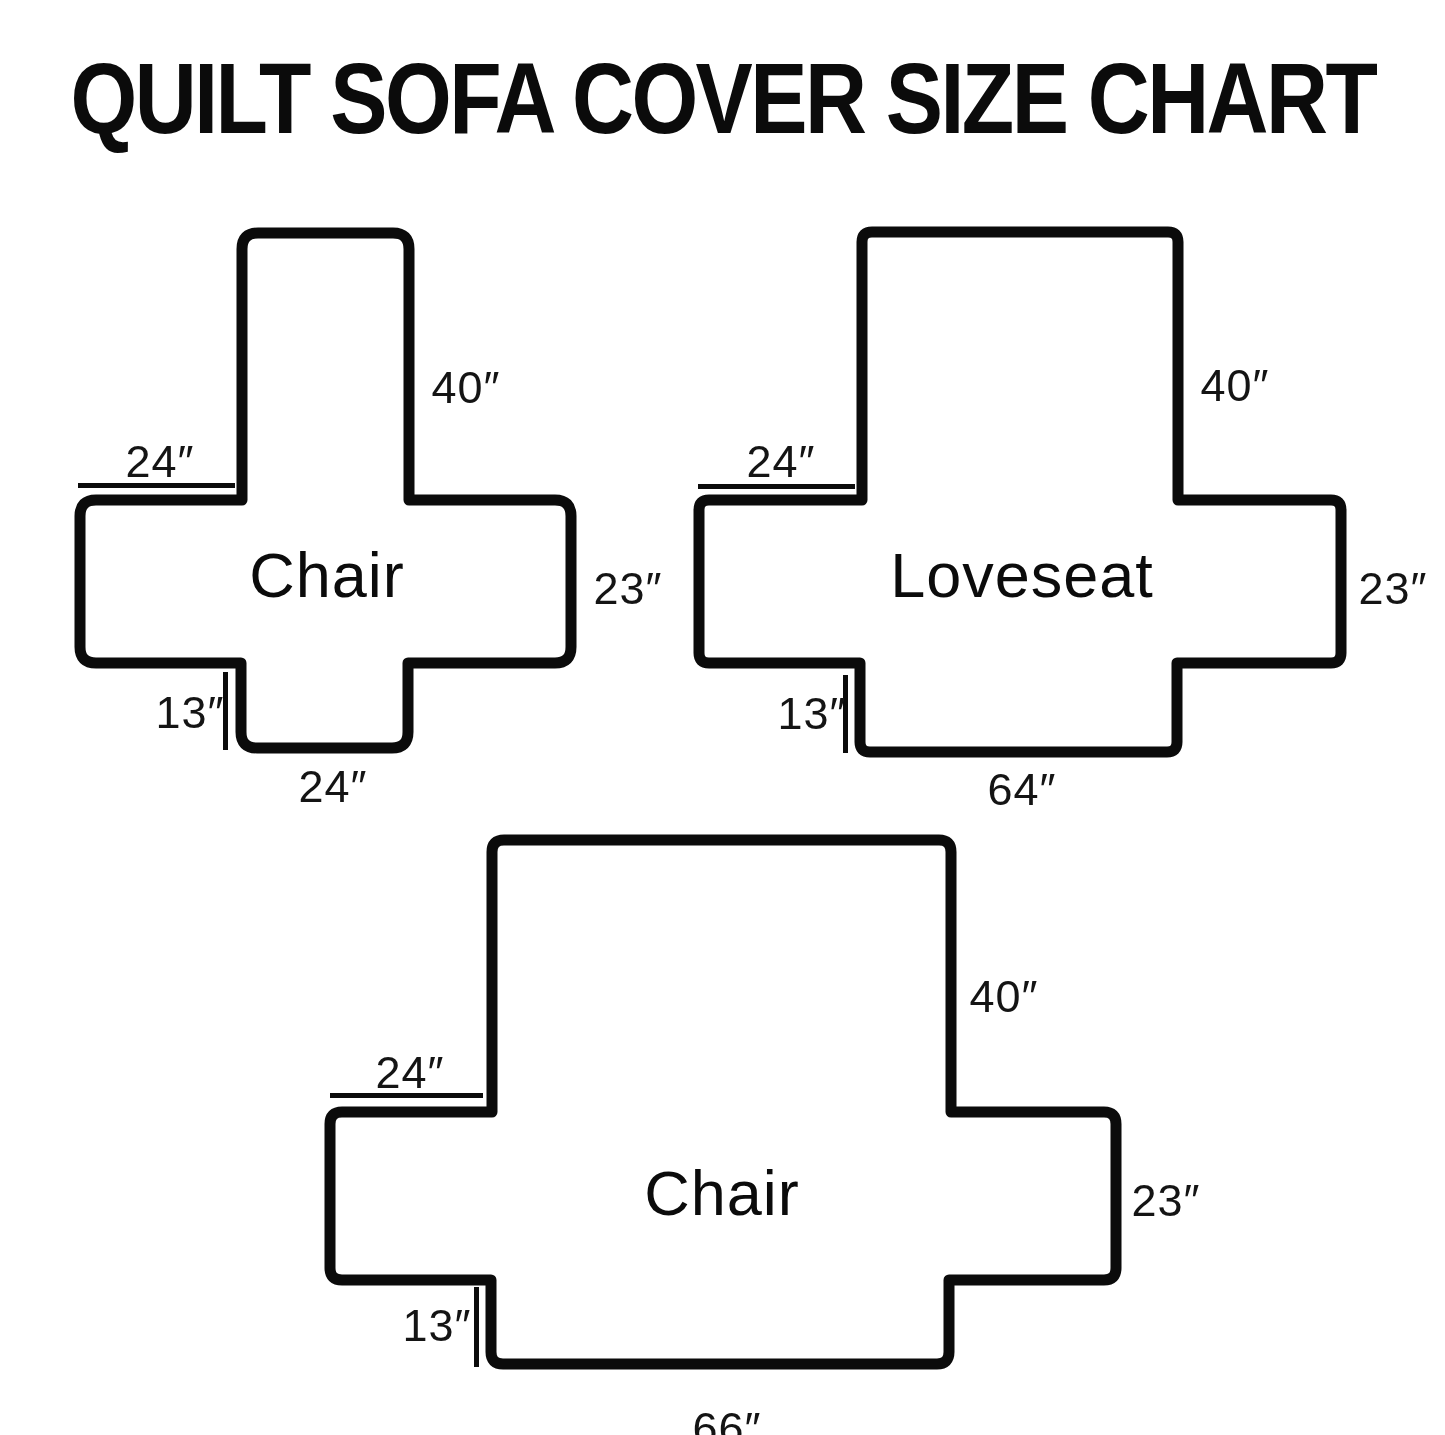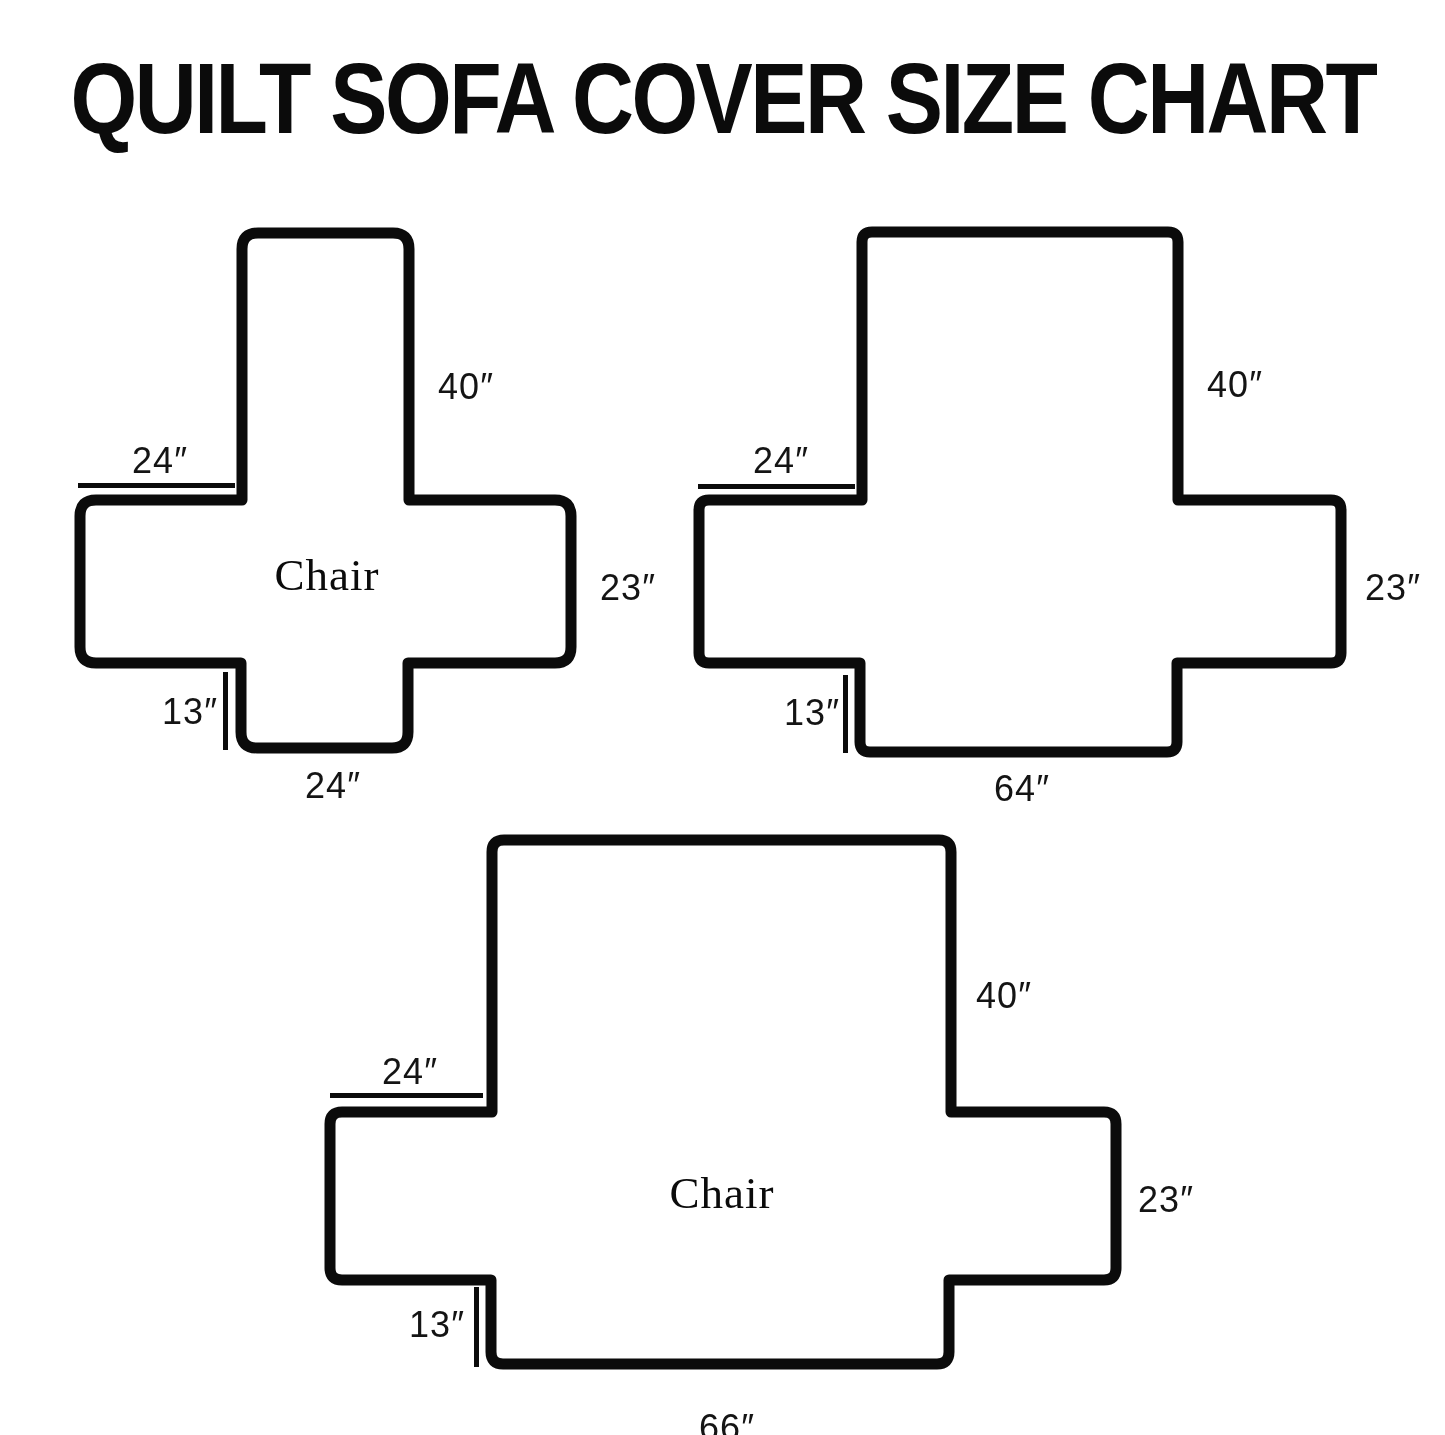--- a/index.html
+++ b/index.html
@@ -36,7 +36,7 @@
   .lbl{
     position:absolute;
     transform:translate(-50%,-50%);
-    font-size:36px;
+    font-size:45px;
     line-height:1;
     white-space:nowrap;
     color:#141414;

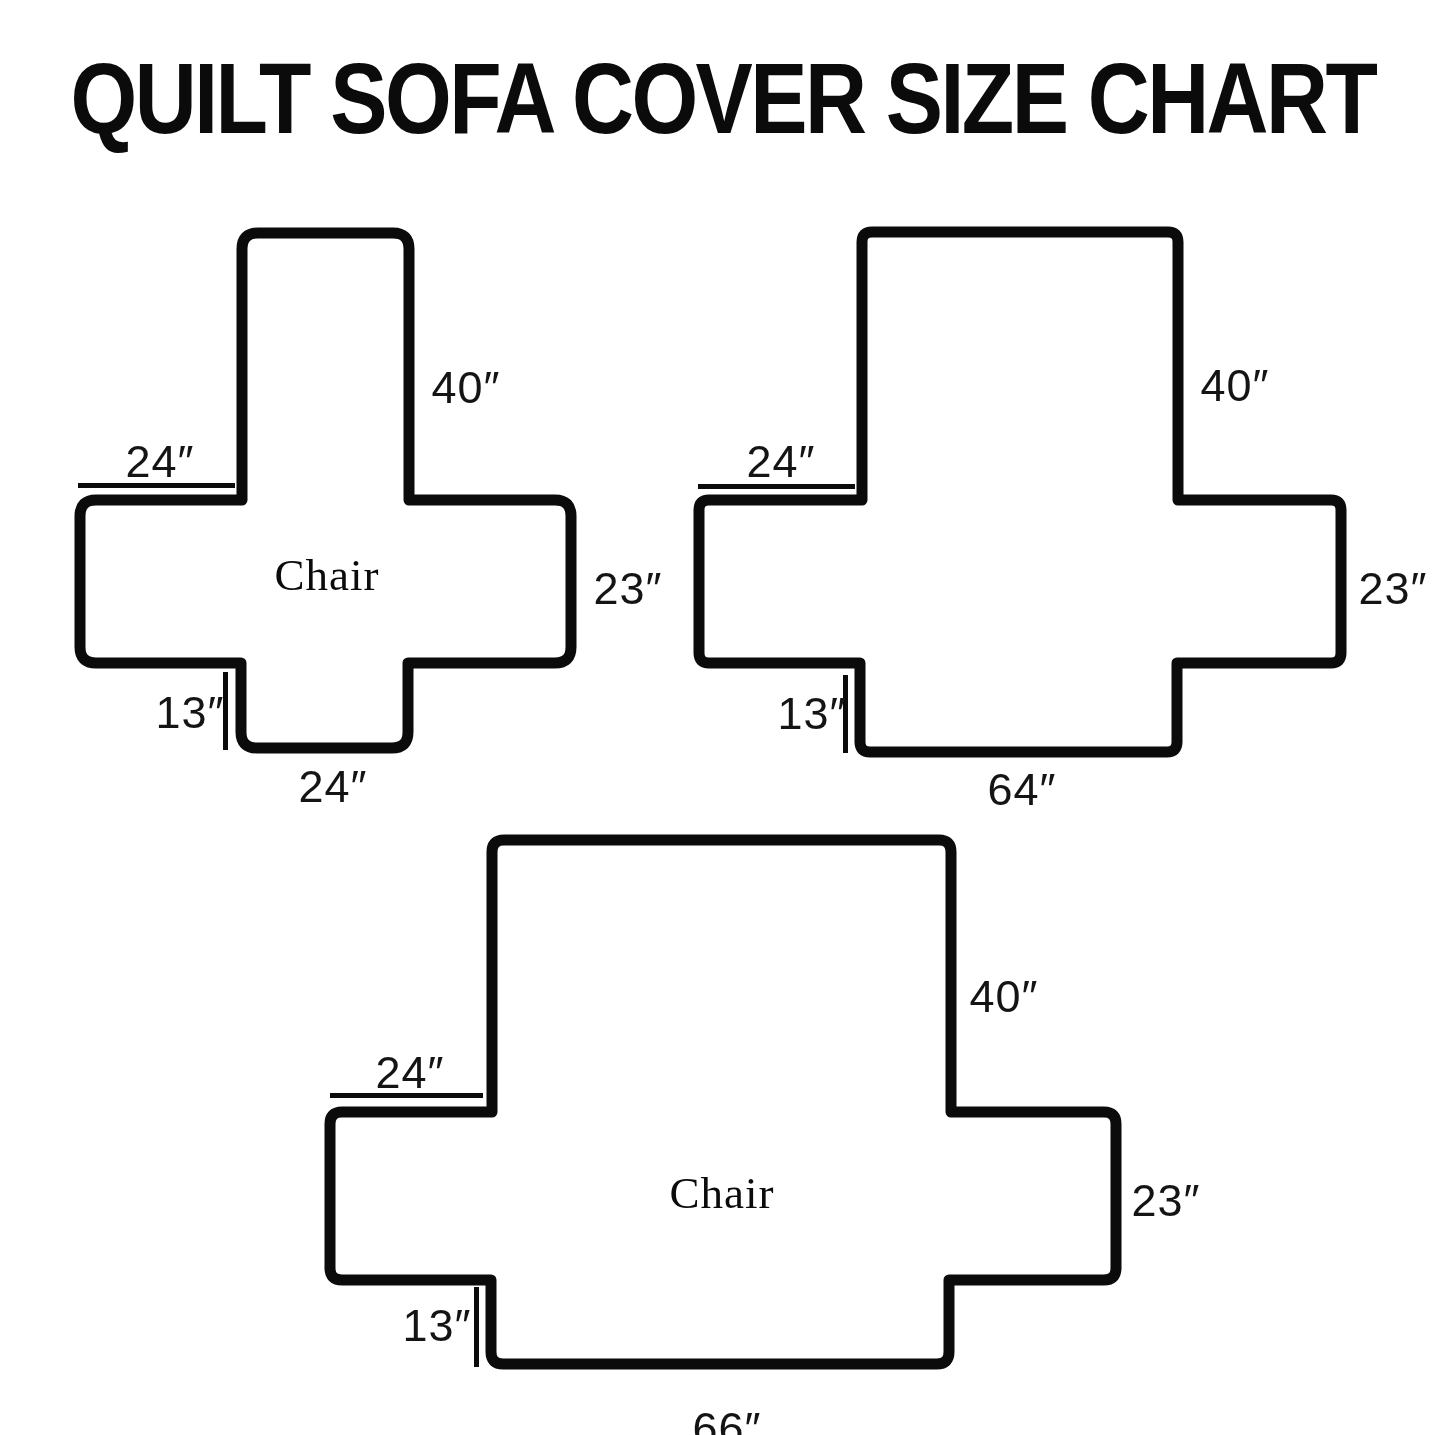--- a/index.html
+++ b/index.html
@@ -42,7 +42,7 @@
     color:#141414;
     letter-spacing:1px;
   }
-  .lbl.name{font-size:45px;color:#0b0b0b;letter-spacing:1px;font-family:Liberation Serif, serif;}
+  .lbl.name{font-size:63px;color:#0b0b0b;letter-spacing:1px;}
 </style>
 </head>
 <body>

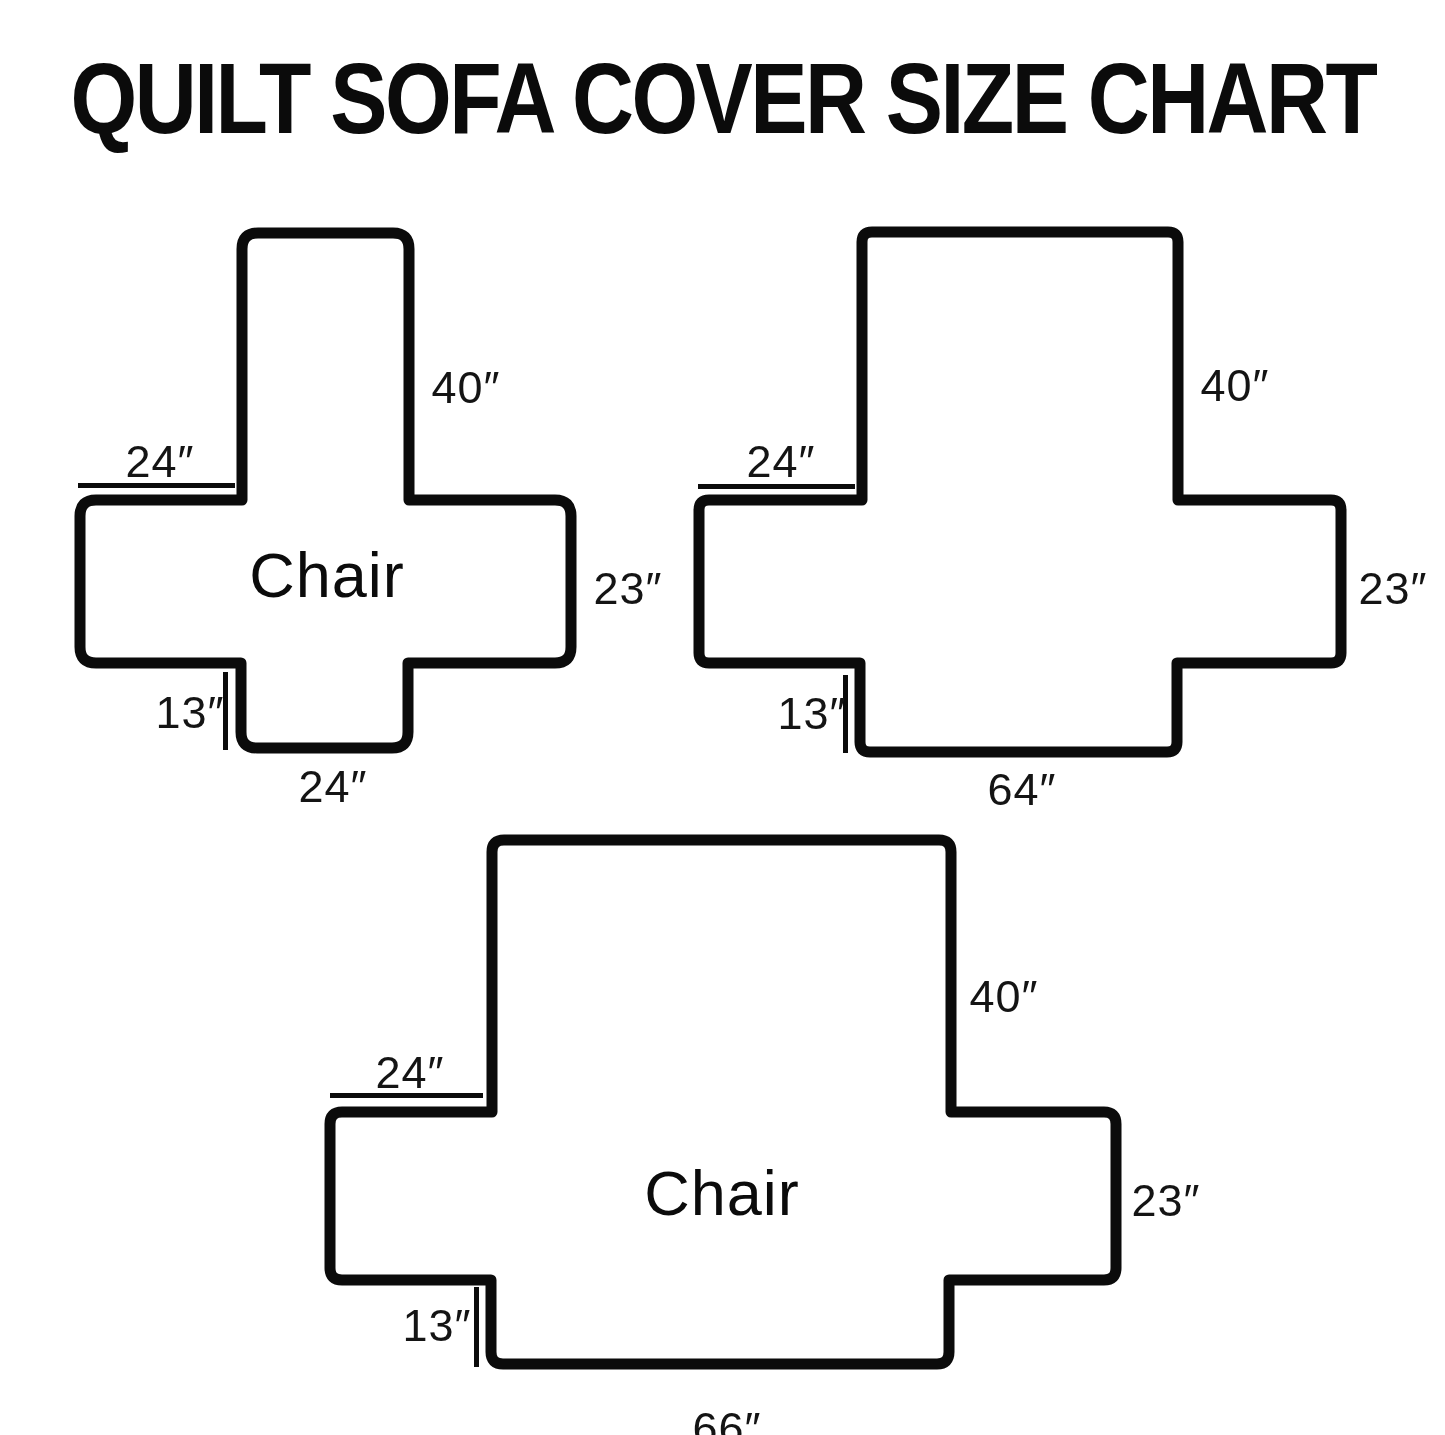--- a/index.html
+++ b/index.html
@@ -93,6 +93,7 @@
 
   <div class="lbl" style="left:1235px;top:385px;">40″</div>
   <div class="lbl" style="left:781px;top:461px;">24″</div>
+  <div class="lbl name" style="left:1022px;top:575px;">Loveseat</div>
   <div class="lbl" style="left:1393px;top:588px;">23″</div>
   <div class="lbl" style="left:812px;top:713px;">13″</div>
   <div class="lbl" style="left:1022px;top:789px;">64″</div>

